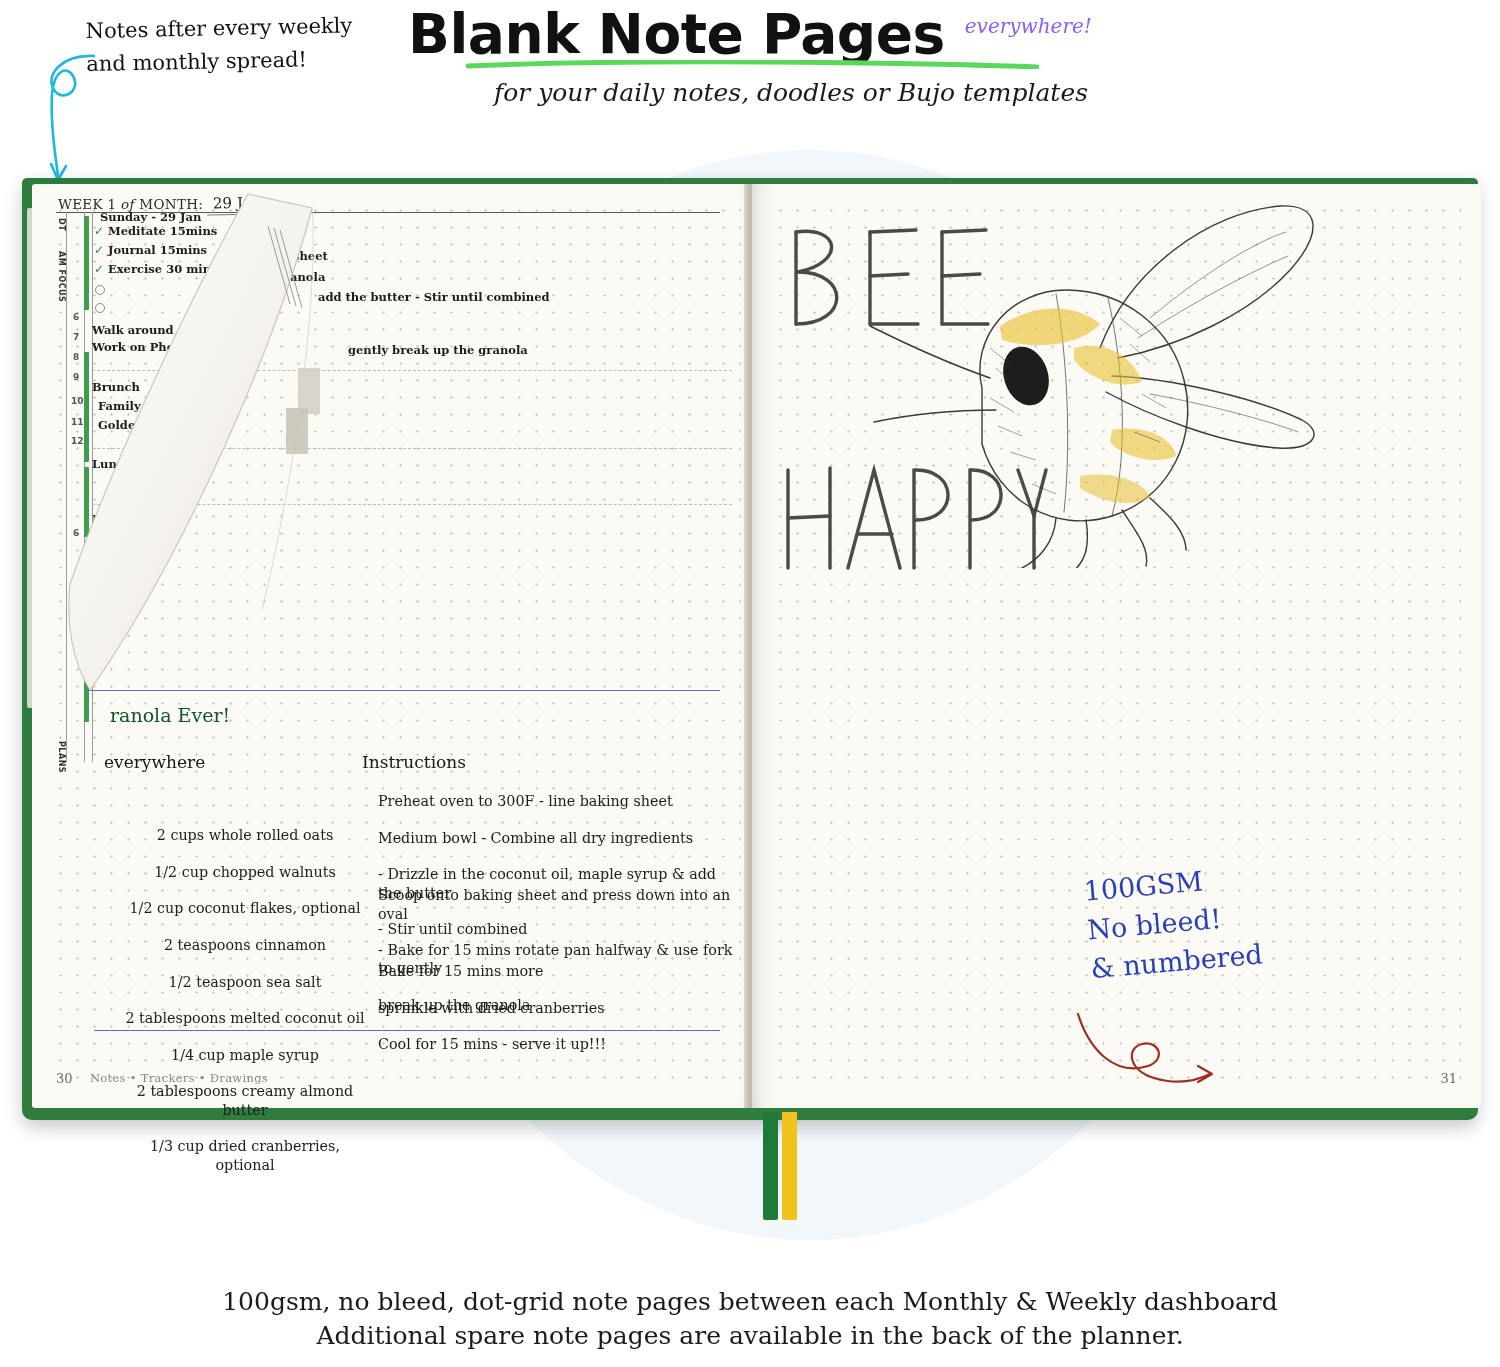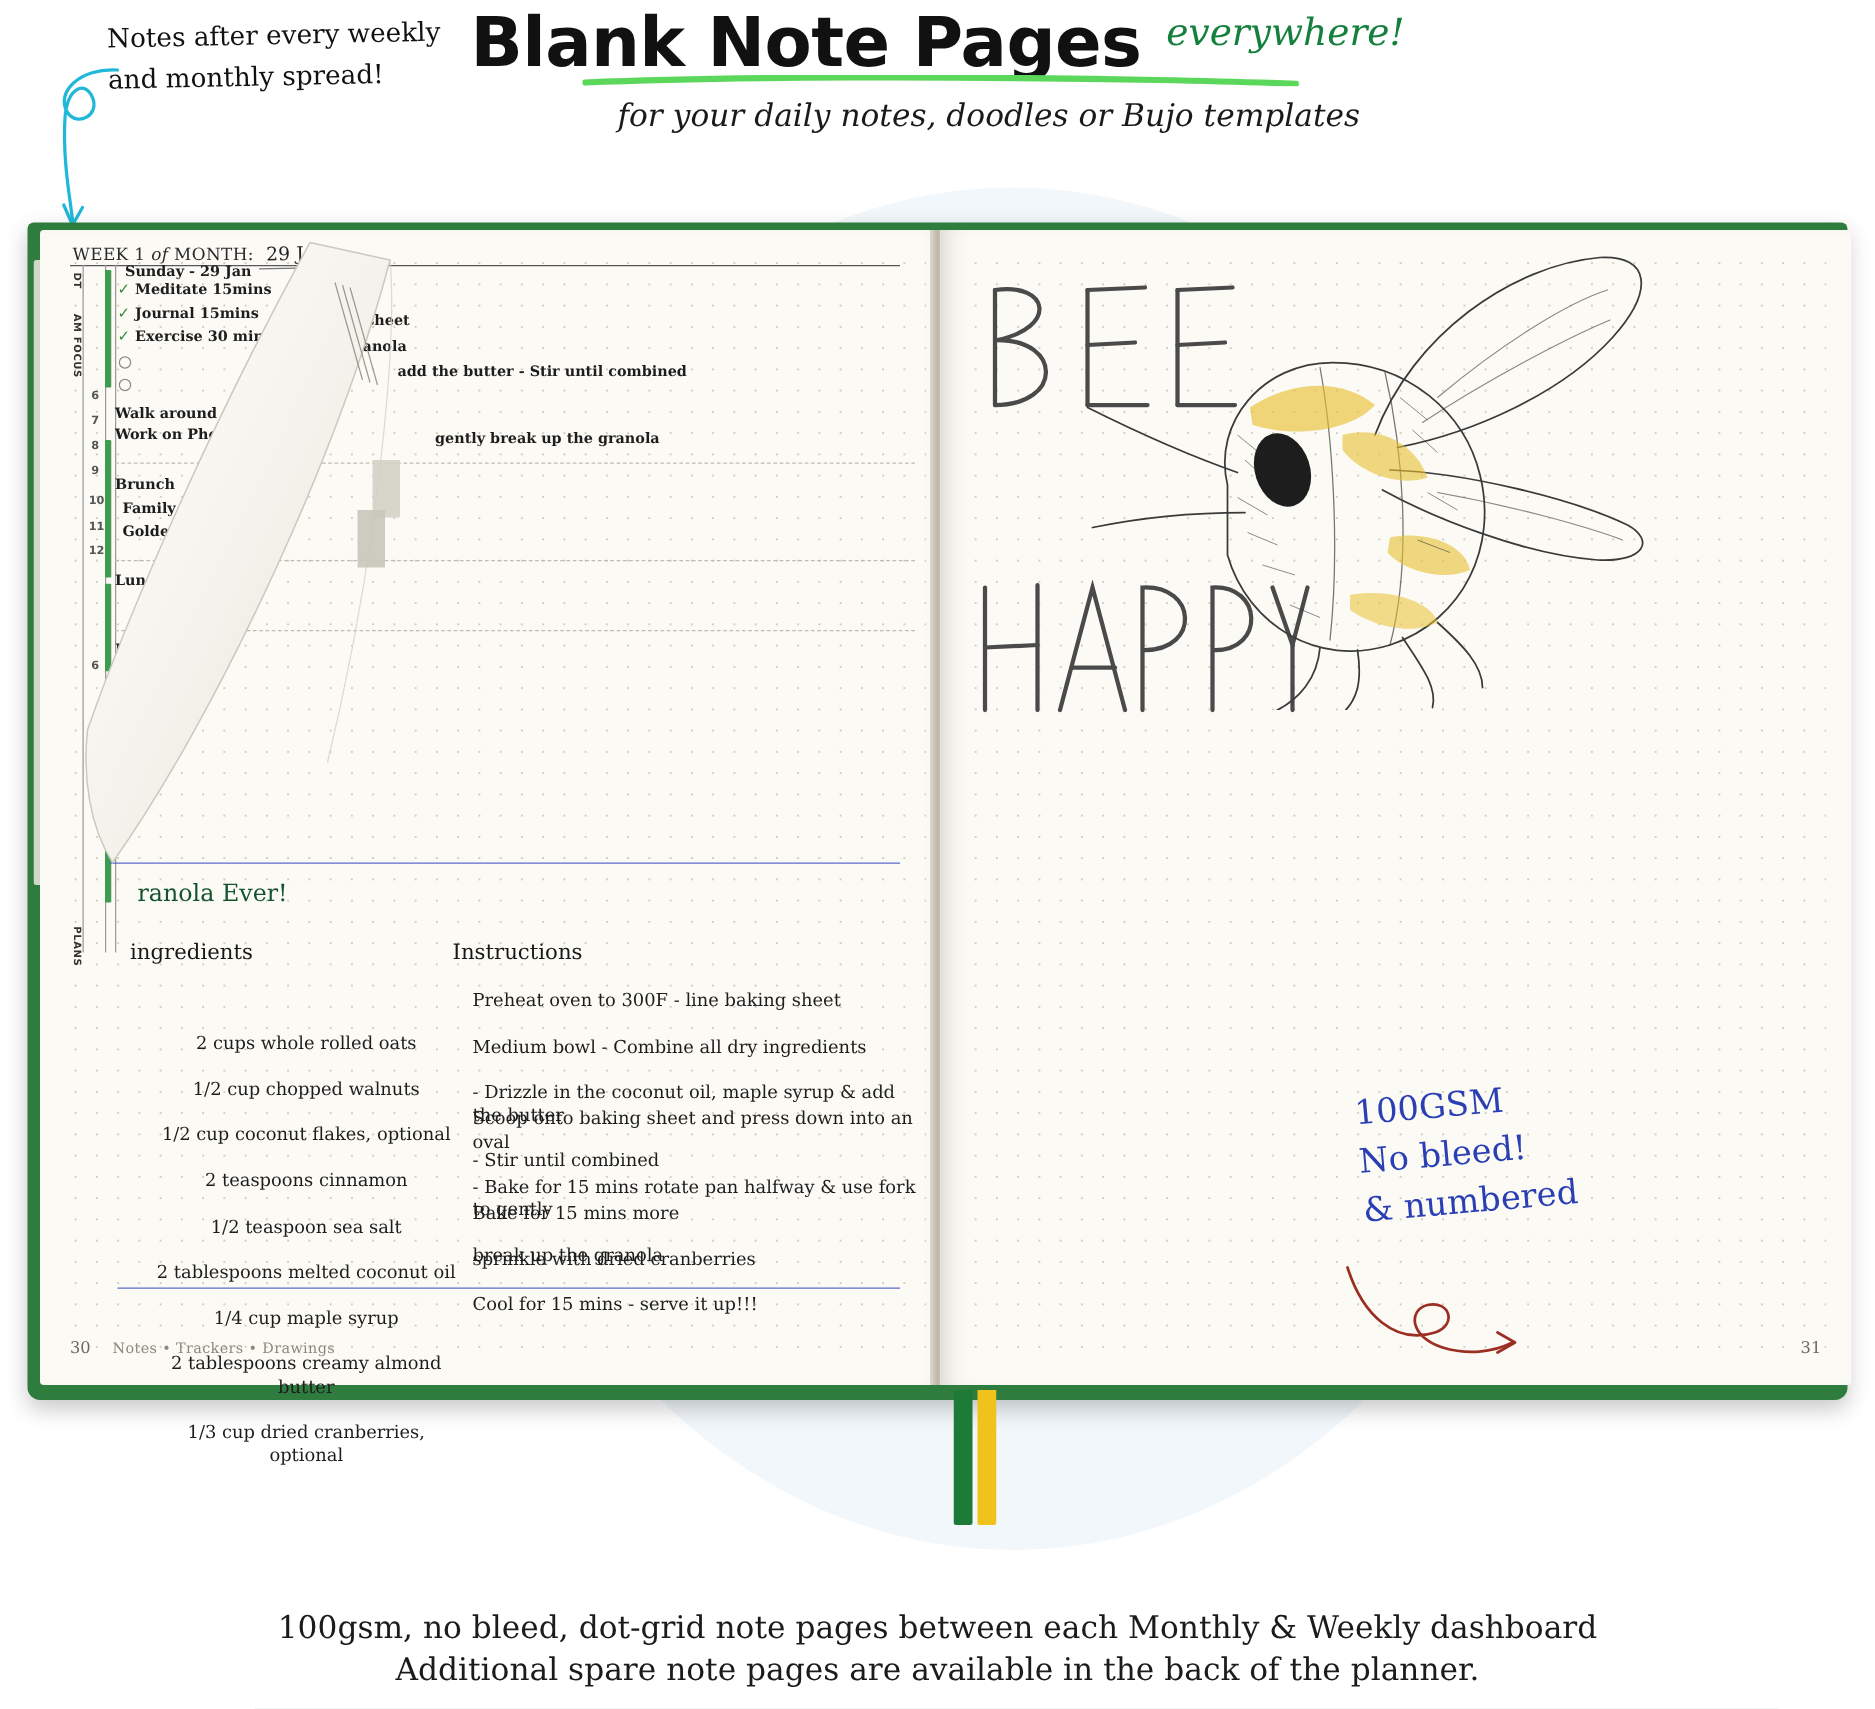--- a/index.html
+++ b/index.html
@@ -43,8 +43,8 @@
   .headline-accent {
     font-family: "DejaVu Serif", serif;
     font-style: italic;
-    font-size: 30px;
-    color: #15803d;
+    font-size: 20px;
+    color: #8b5cf6;
     vertical-align: middle;
     margin-left: 20px;
     position: relative;

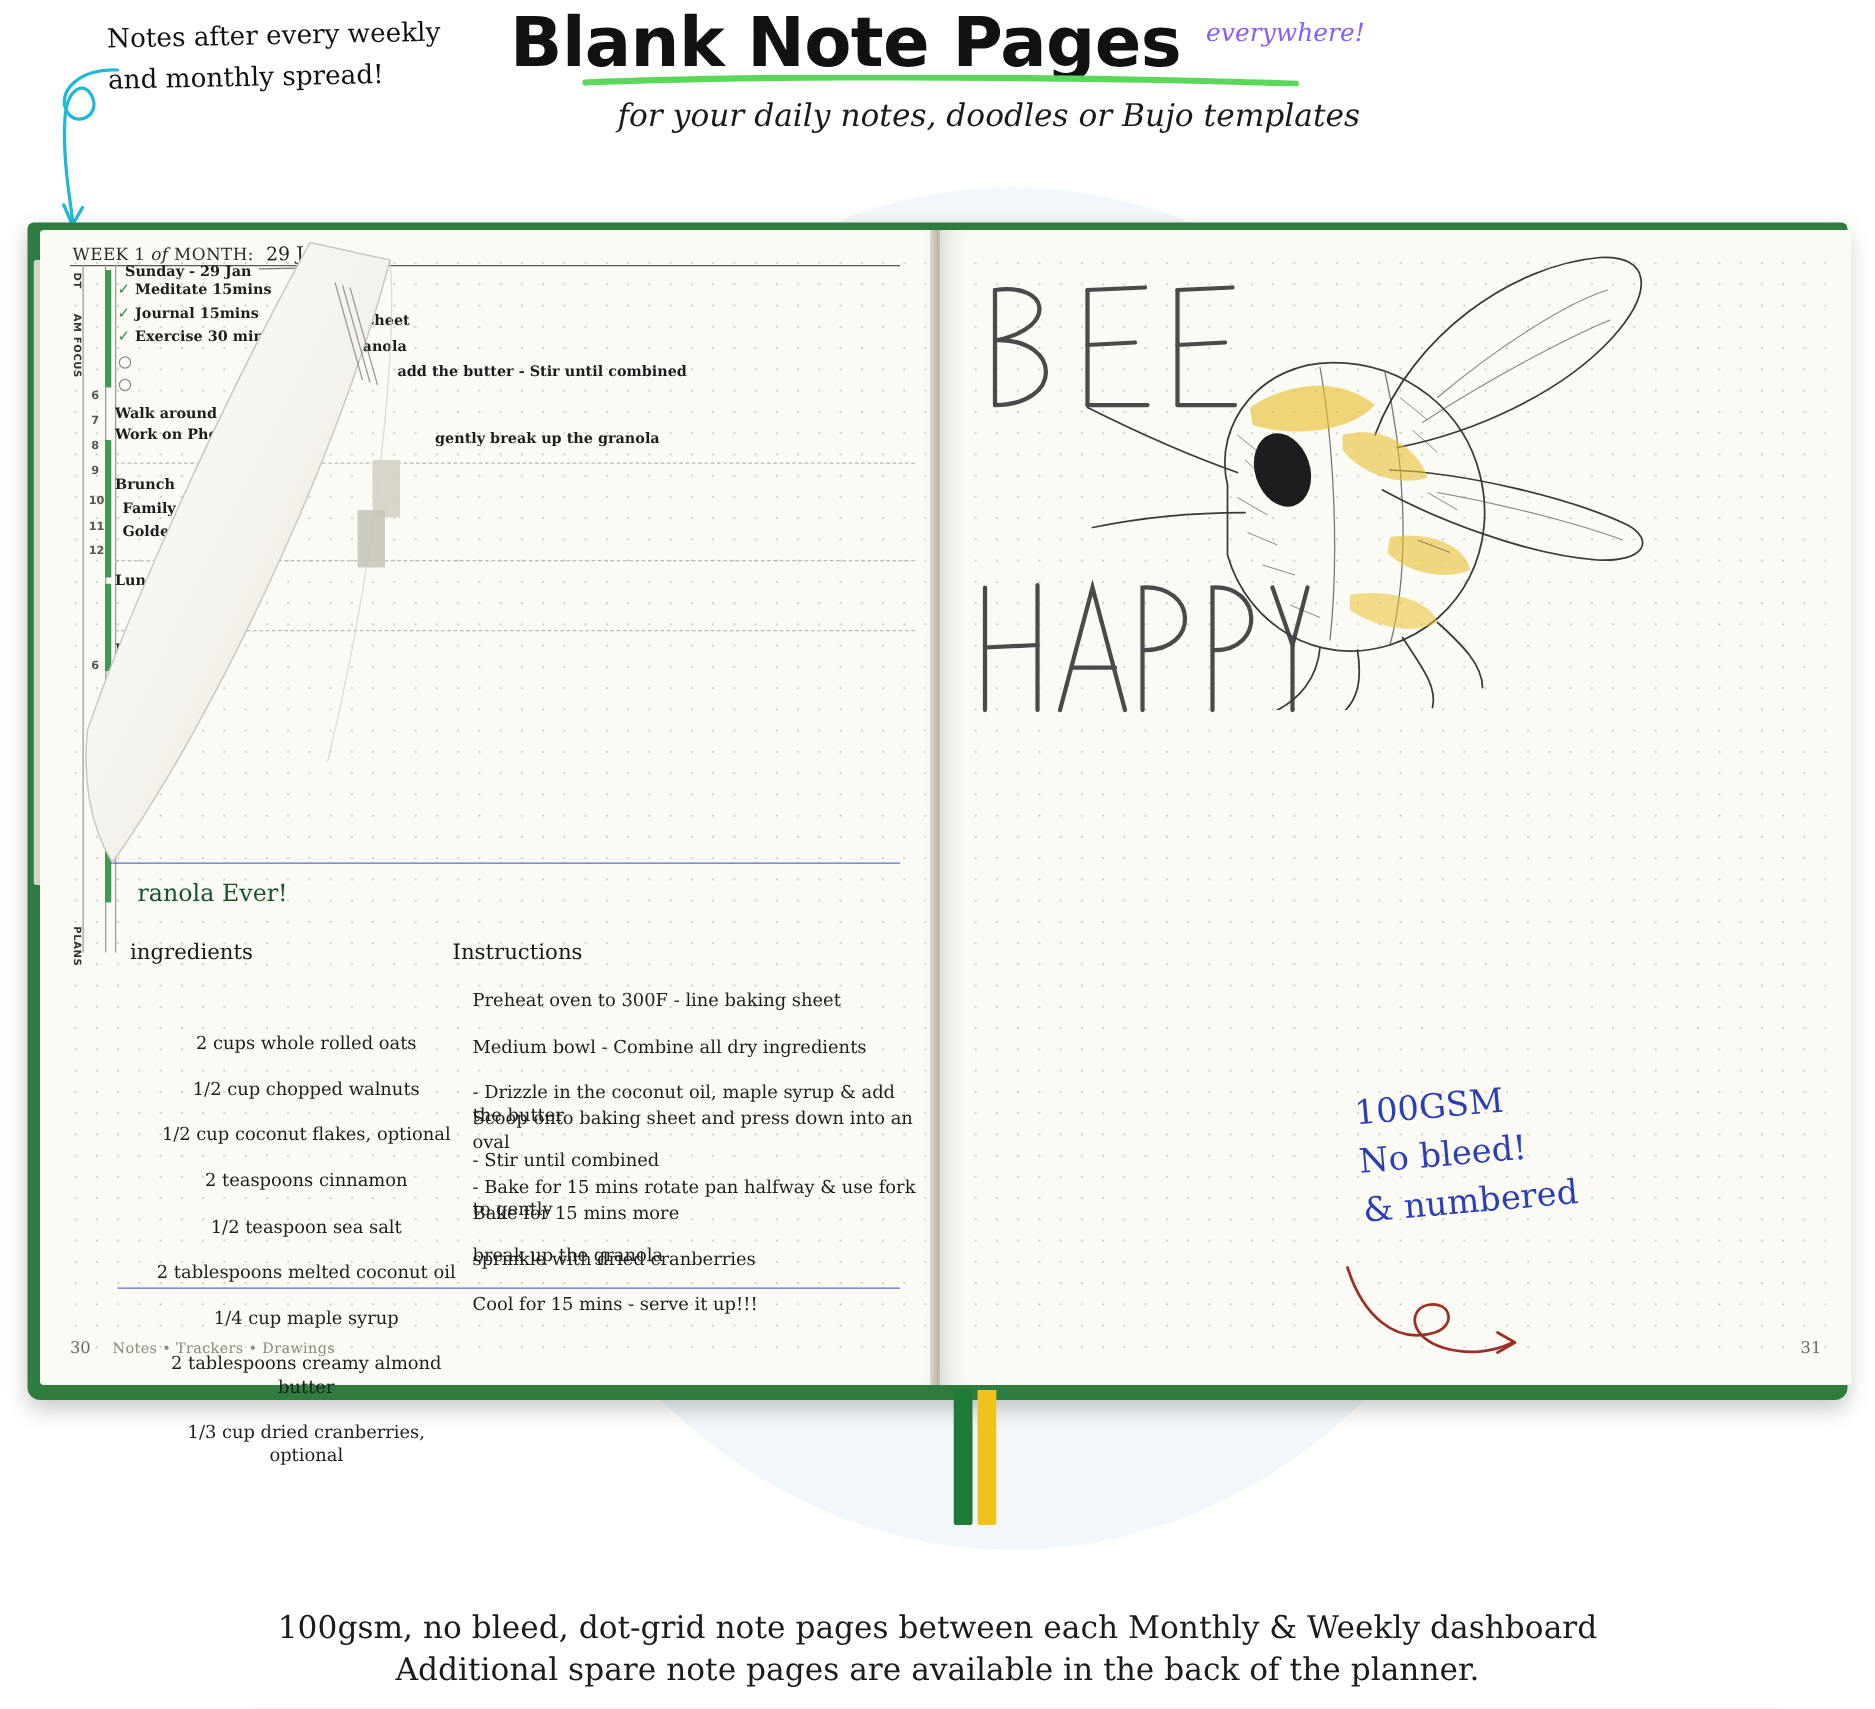--- a/index.html
+++ b/index.html
@@ -447,7 +447,7 @@
     <div class="blue-rule" style="top:506px;left:56px;width:632px;"></div>
 
     <div class="recipe-title">ranola Ever!</div>
-    <div class="rec-h" style="top:568px;left:72px;">ingredients</div>
+    <div class="rec-h" style="top:568px;left:72px;">everywhere</div>
     <div class="rec-list" style="top:624px;left:88px;width:250px;text-align:center;">
       <div>2 cups whole rolled oats</div>
       <div>1/2 cup chopped walnuts</div>

